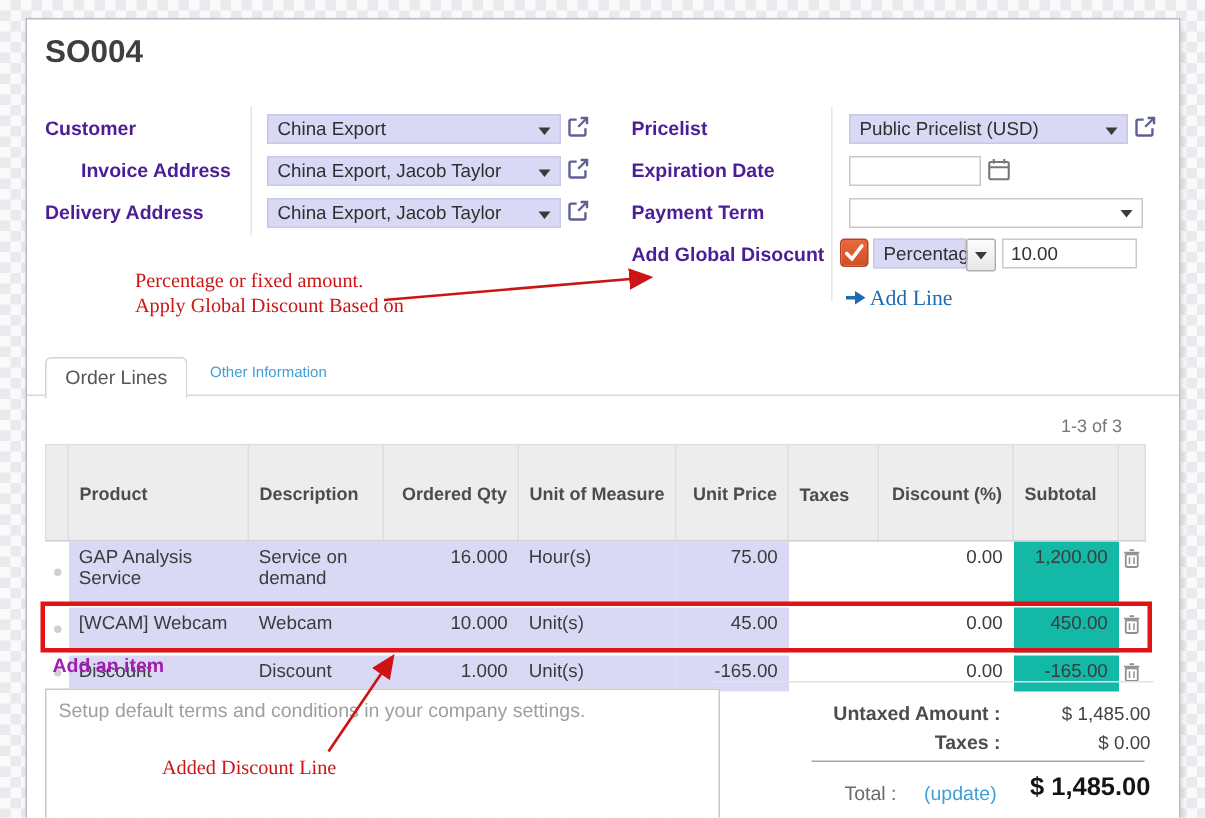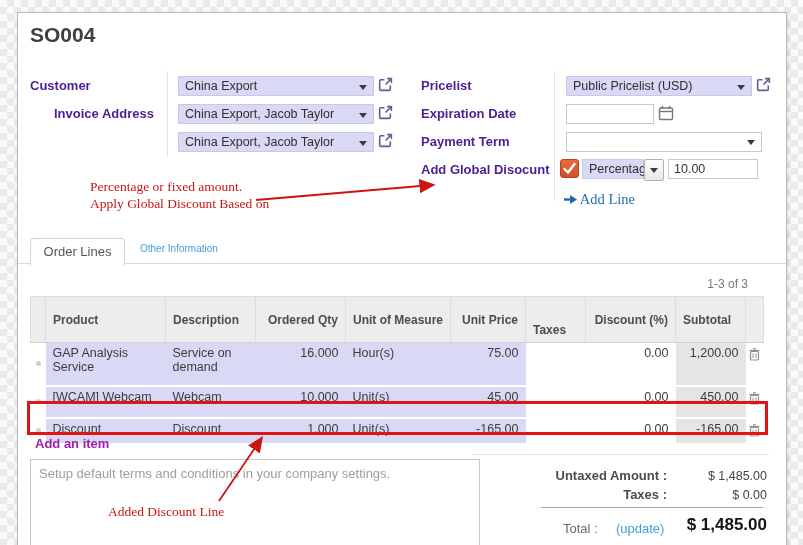--- a/index.html
+++ b/index.html
@@ -97,6 +97,7 @@
 
   <div class="abs flabel" style="left:12px;top:63px;">Customer</div>
   <div class="abs flabel" style="left:12px;top:91px;padding-left:24px;">Invoice Address</div>
+  <div class="abs flabel" style="left:12px;top:119px;">Delivery Address</div>
   <div class="abs vline" style="left:149px;top:58px;height:86px;"></div>
 
   <div class="abs m2o" style="left:160px;top:63px;width:188px;">

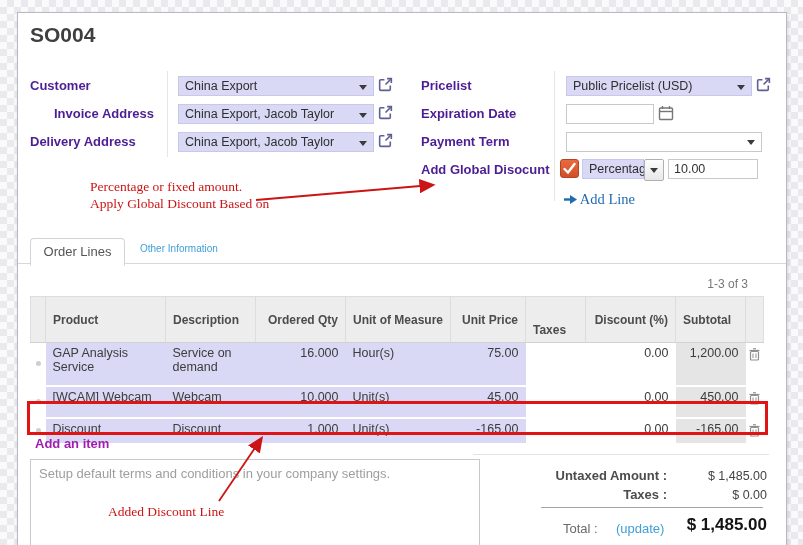--- a/index.html
+++ b/index.html
@@ -212,7 +212,7 @@
         <th class="num">Ordered Qty</th>
         <th>Unit of Measure</th>
         <th class="num">Unit Price</th>
-        <th style="vertical-align:bottom;padding-bottom:5px;">Taxes</th>
+        <th style="vertical-align:bottom;padding-bottom:23px;">Taxes</th>
         <th class="num">Discount (%)</th>
         <th>Subtotal</th>
         <th></th>

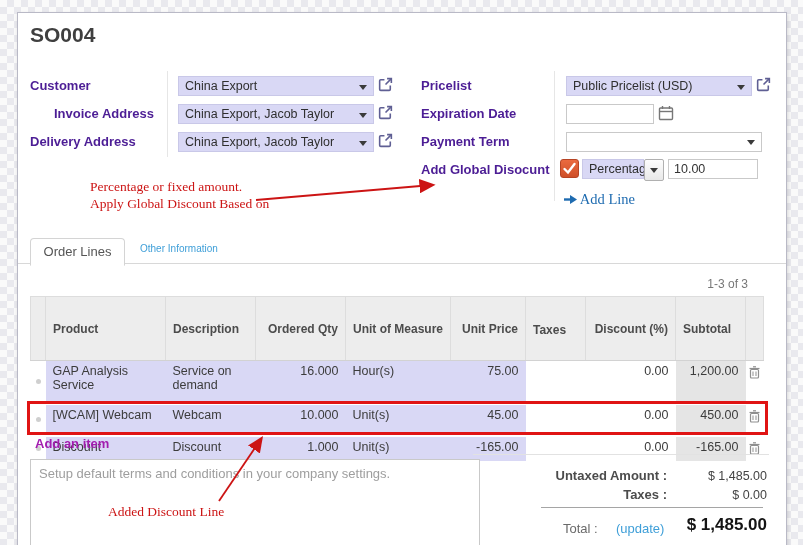--- a/index.html
+++ b/index.html
@@ -64,7 +64,7 @@
   }
   #lines td{padding:3px 7px;color:#3c3c3c;border-bottom:2px solid #fff;vertical-align:top;}
   #lines td.lav{background:#d9d8f5;}
-  #lines td.gray{background:#e5e5e5;}
+  #lines td.gray{background:#14b8a6;}
   #lines .num{text-align:right;}
   #lines td.handle{background:#fff;width:15px;padding:0;vertical-align:middle;}
   .dot{width:5px;height:5px;border-radius:50%;background:#cfcfcf;margin:0 auto;}

